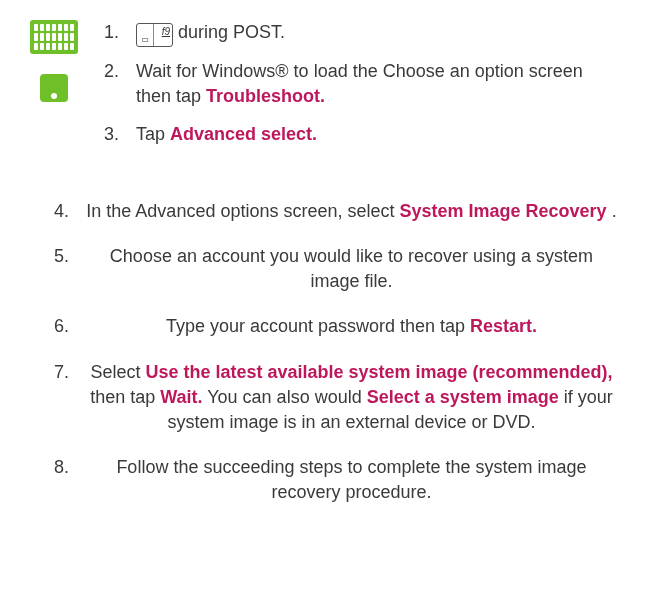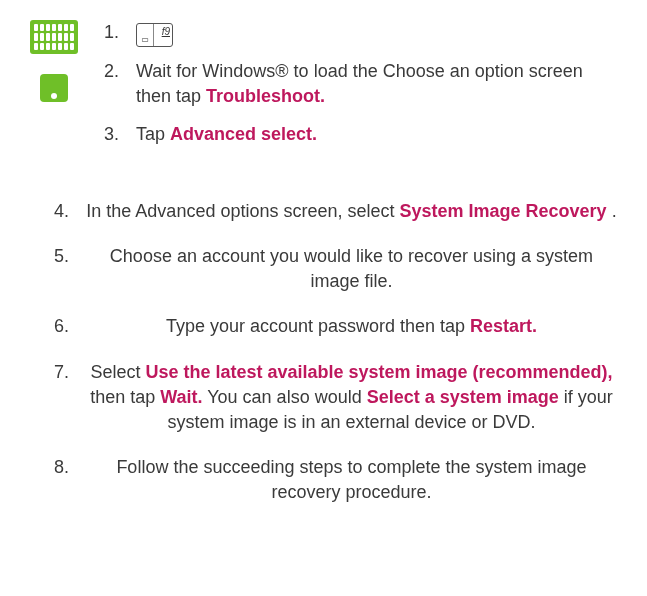--- a/index.html
+++ b/index.html
@@ -150,6 +150,7 @@
         <span class="keycap-left">▭</span>
         <span class="keycap-right">f9</span>
       </span>
+      <span> during POST.</span>
     </li>
     <li>
       <span>Wait for Windows® to load the Choose an option screen then tap </span>

